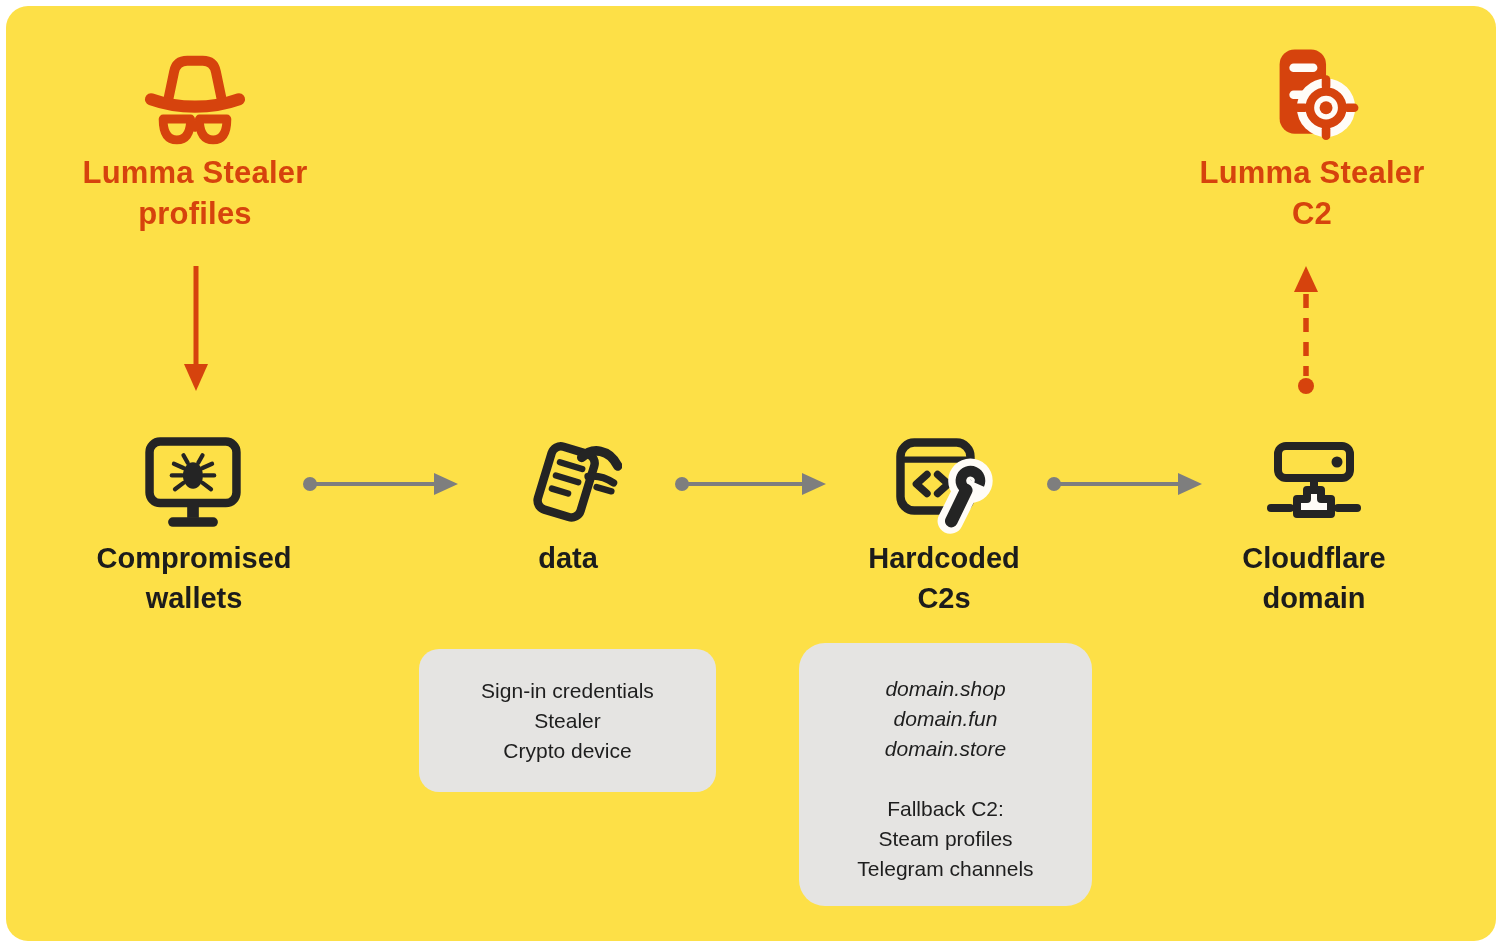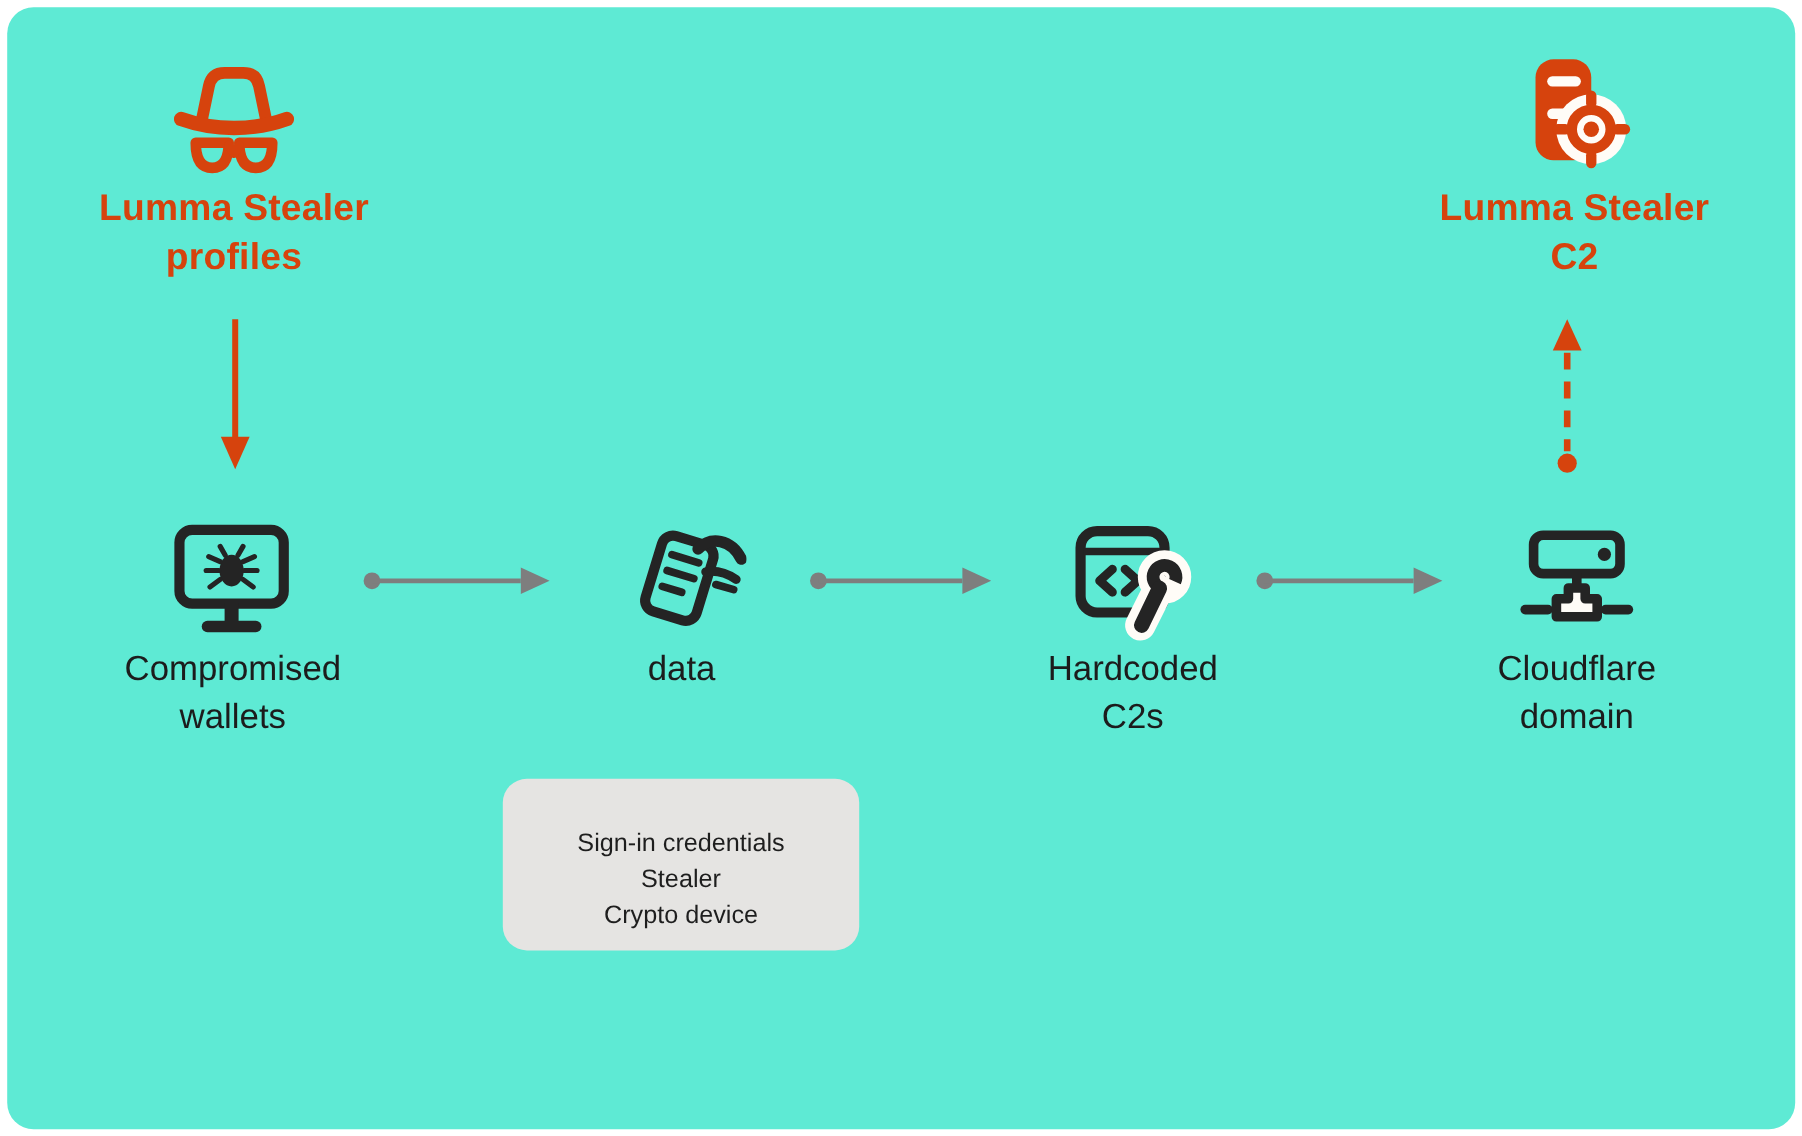--- a/index.html
+++ b/index.html
@@ -4,7 +4,7 @@
 <style>
   html,body{margin:0;padding:0;background:#ffffff;}
   body{width:1502px;height:947px;position:relative;font-family:"Liberation Sans","DejaVu Sans",sans-serif;}
-  .canvas{position:absolute;left:6px;top:6px;right:6px;bottom:6px;background:#5eead4;border-radius:22px;overflow:hidden;}
+  .canvas{position:absolute;left:6px;top:6px;right:6px;bottom:6px;background:#fde047;border-radius:22px;overflow:hidden;}
   .abs{position:absolute;}
   .actor-label{width:320px;text-align:center;font-size:31px;font-weight:bold;color:#d6430d;line-height:41px;letter-spacing:.2px;}
   .node-label{width:320px;text-align:center;font-size:29px;font-weight:normal;color:#1c1c1c;line-height:40px;}

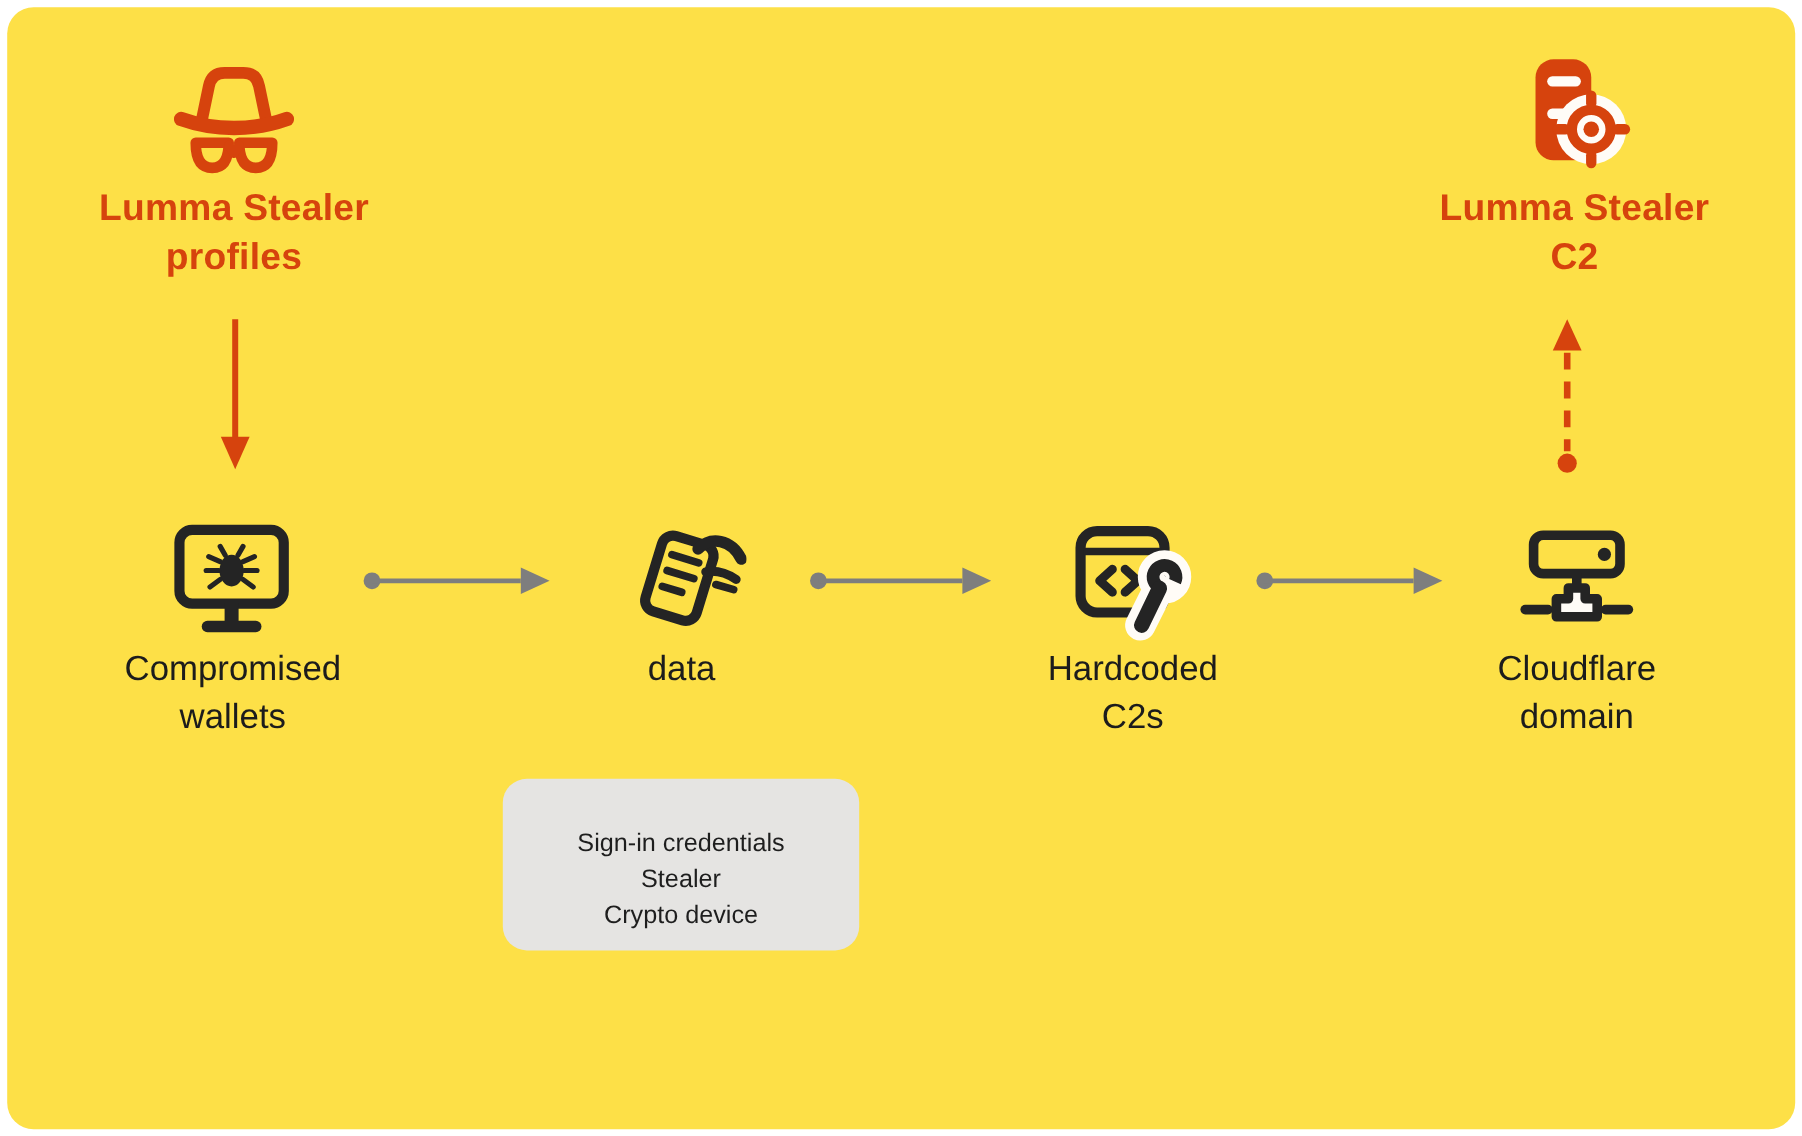--- a/index.html
+++ b/index.html
@@ -7,7 +7,7 @@
   .canvas{position:absolute;left:6px;top:6px;right:6px;bottom:6px;background:#fde047;border-radius:22px;overflow:hidden;}
   .abs{position:absolute;}
   .actor-label{width:320px;text-align:center;font-size:31px;font-weight:bold;color:#d6430d;line-height:41px;letter-spacing:.2px;}
-  .node-label{width:320px;text-align:center;font-size:29px;font-weight:normal;color:#1c1c1c;line-height:40px;}
+  .node-label{width:320px;text-align:center;font-size:29px;font-weight:bold;color:#1c1c1c;line-height:40px;}
   .callout{background:#e5e4e2;border-radius:22px;text-align:center;color:#1e1e1e;font-size:21px;line-height:30px;}
   .callout .it{font-style:italic;}
   .callout .gap{height:30px;}

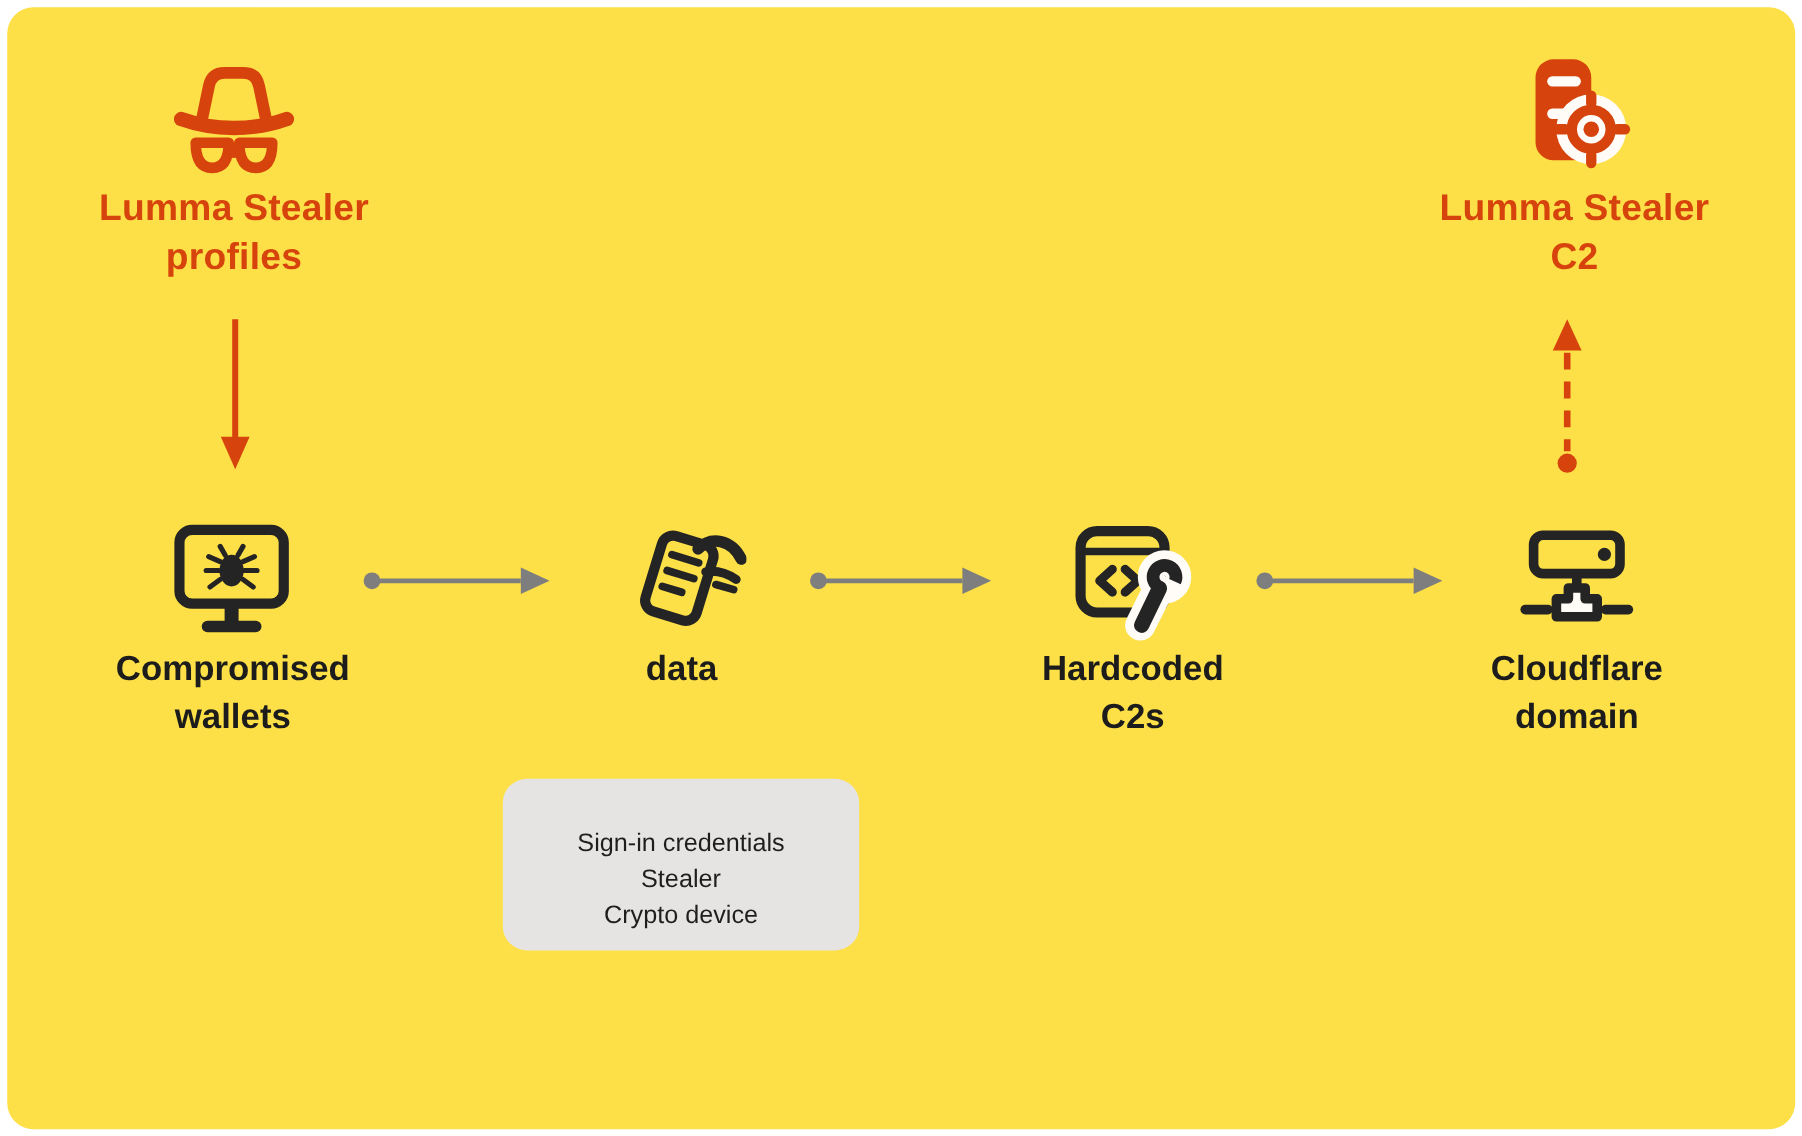--- a/index.html
+++ b/index.html
@@ -169,7 +169,7 @@
     <div>domain</div>
   </div>
 
-  <div class="abs callout" style="left:413px;top:643px;width:297px;height:143px;padding-top:39px;box-sizing:border-box;border-radius:20px;">
+  <div class="abs callout" style="left:413px;top:643px;width:297px;height:143px;padding-top:27px;box-sizing:border-box;border-radius:20px;">
     <div>Sign-in credentials</div>
     <div>Stealer</div>
     <div>Crypto device</div>

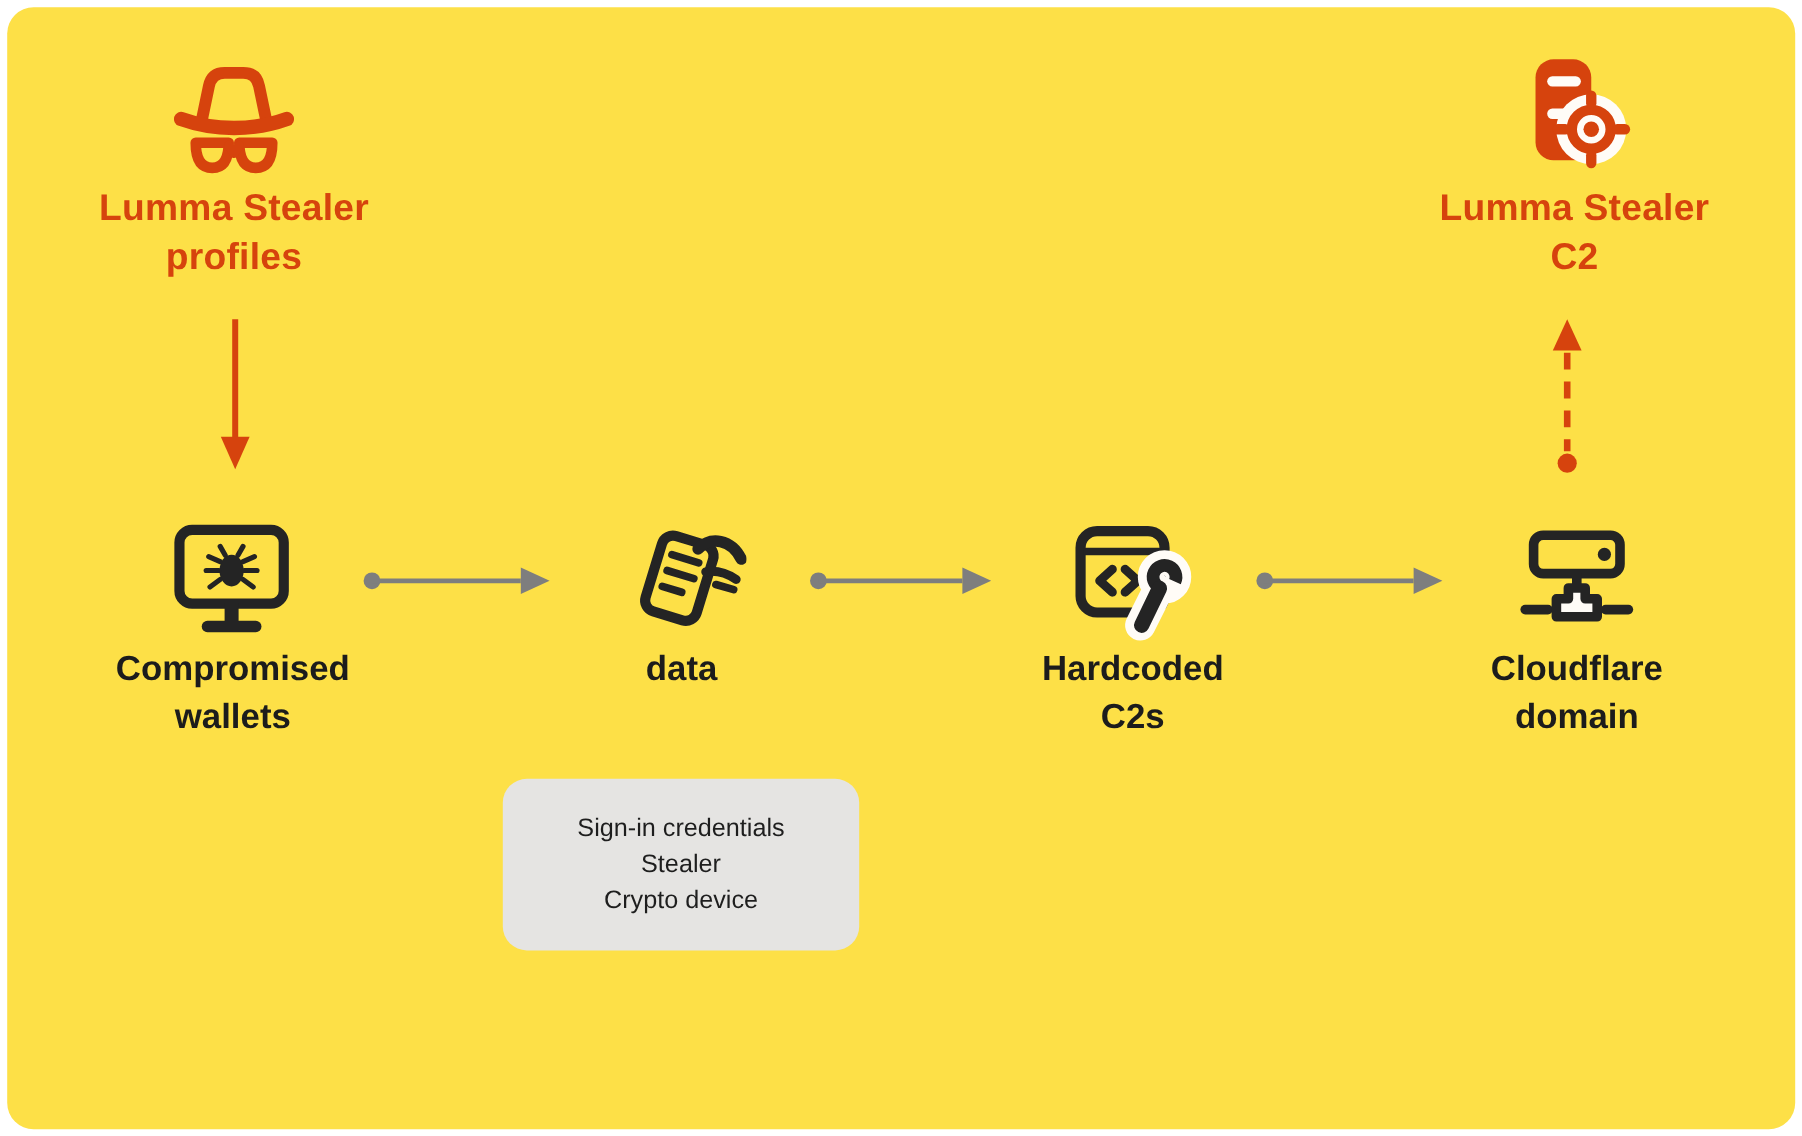--- a/index.html
+++ b/index.html
@@ -175,6 +175,15 @@
     <div>Crypto device</div>
   </div>
 
+  <div class="abs callout" style="left:793px;top:637px;width:293px;height:263px;padding-top:31px;box-sizing:border-box;border-radius:26px;">
+    <div class="it">domain.shop</div>
+    <div class="it">domain.fun</div>
+    <div class="it">domain.store</div>
+    <div class="gap"></div>
+    <div>Fallback C2:</div>
+    <div>Steam profiles</div>
+    <div>Telegram channels</div>
+  </div>
 
 </div>
 

